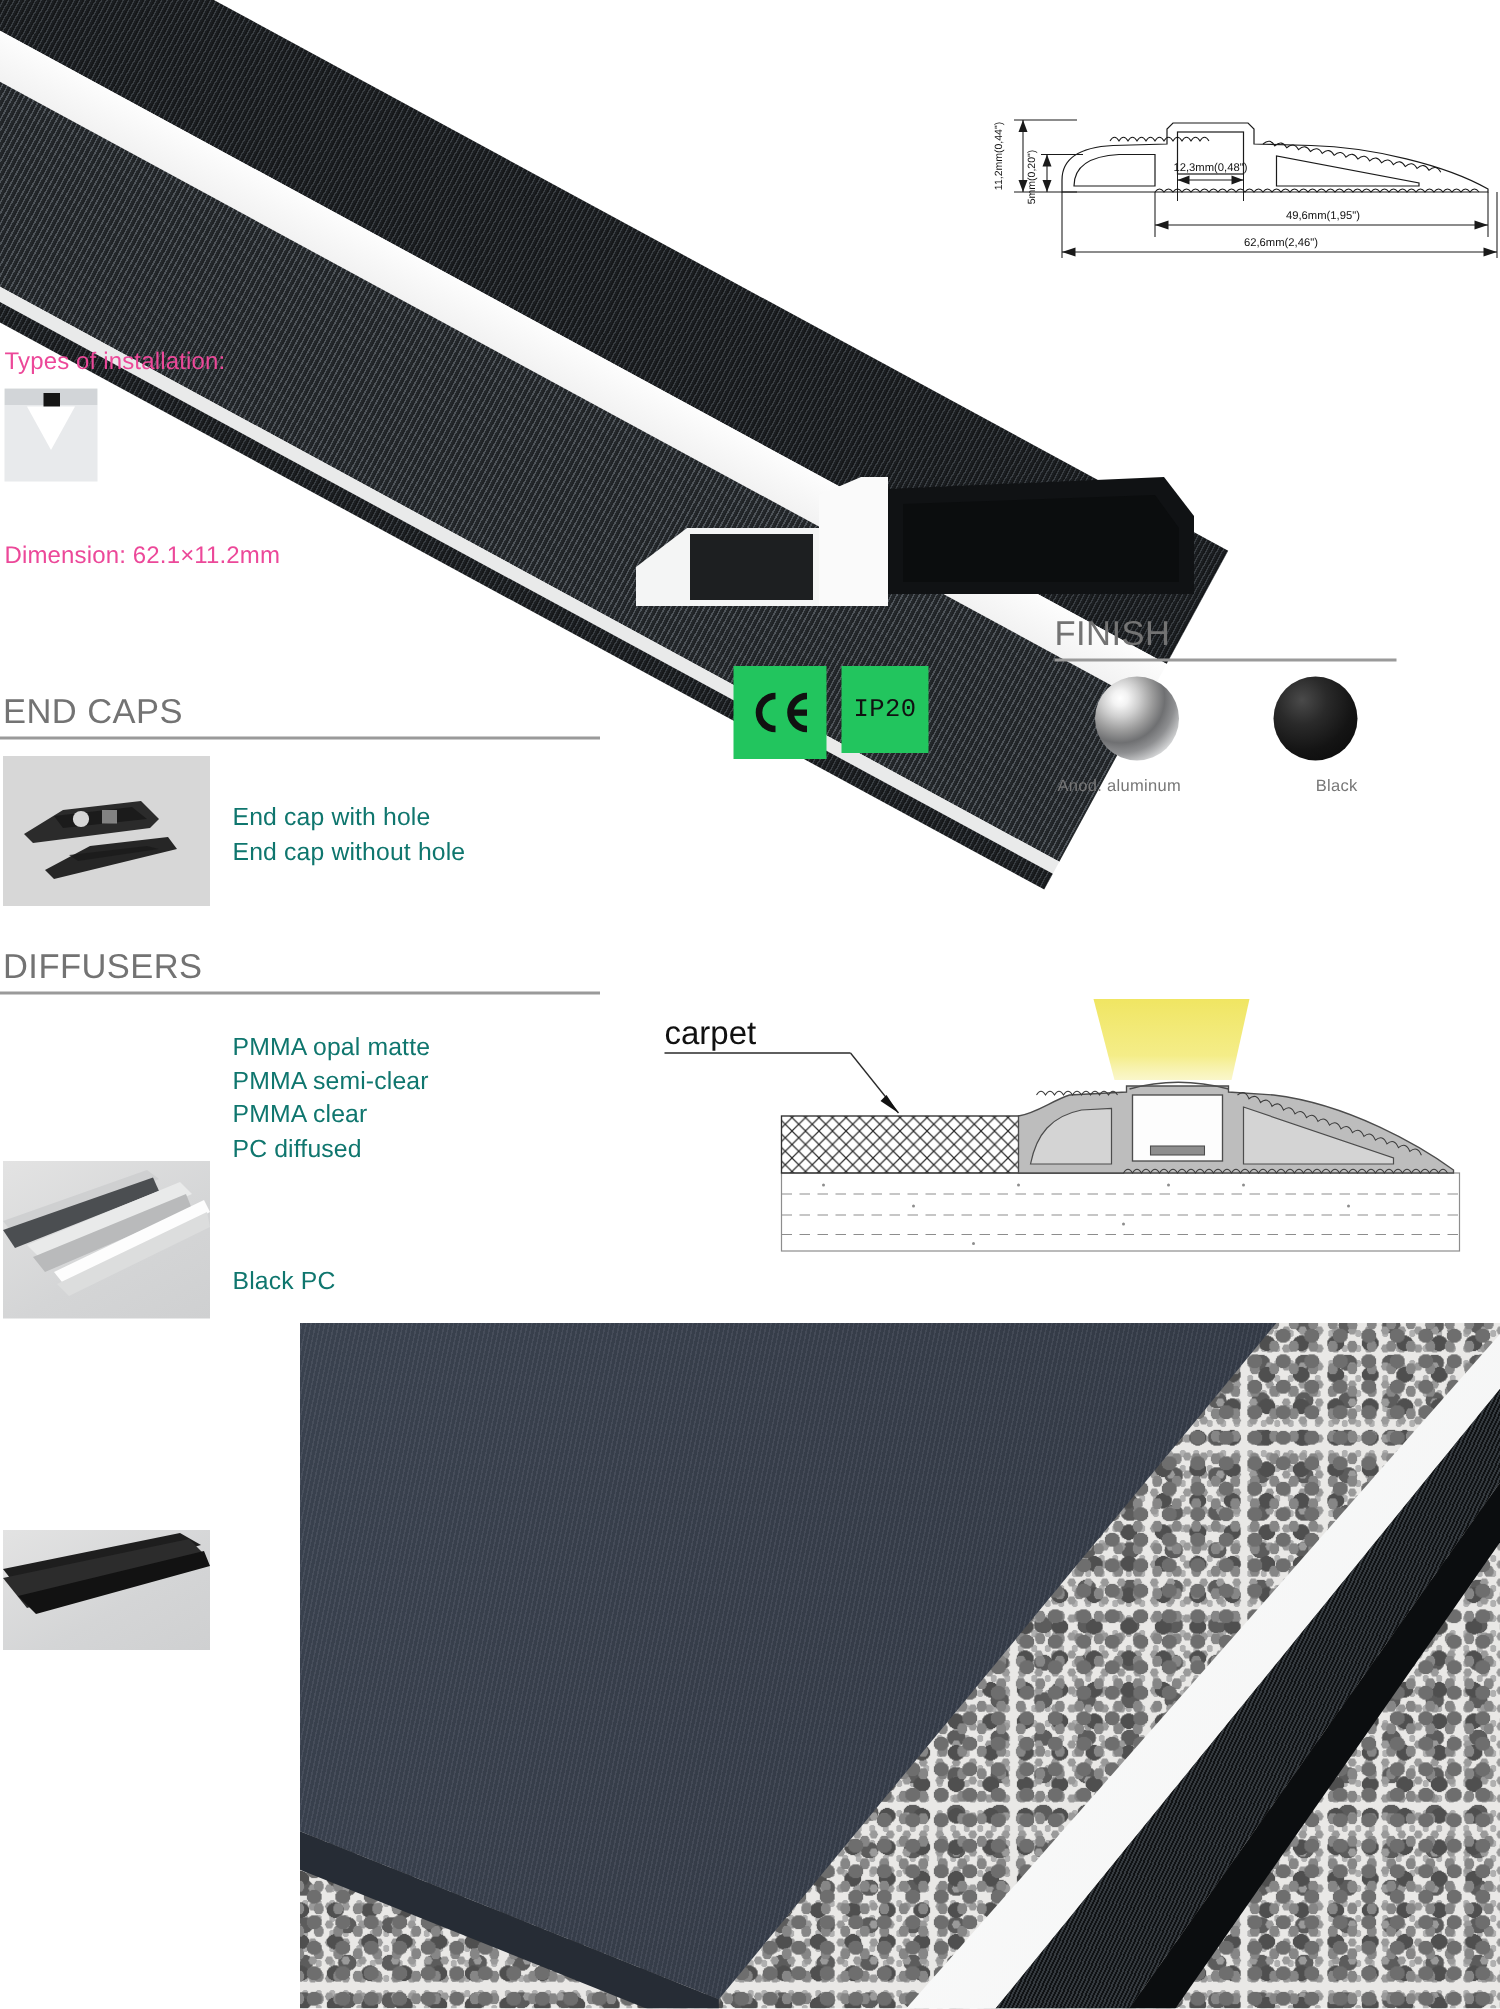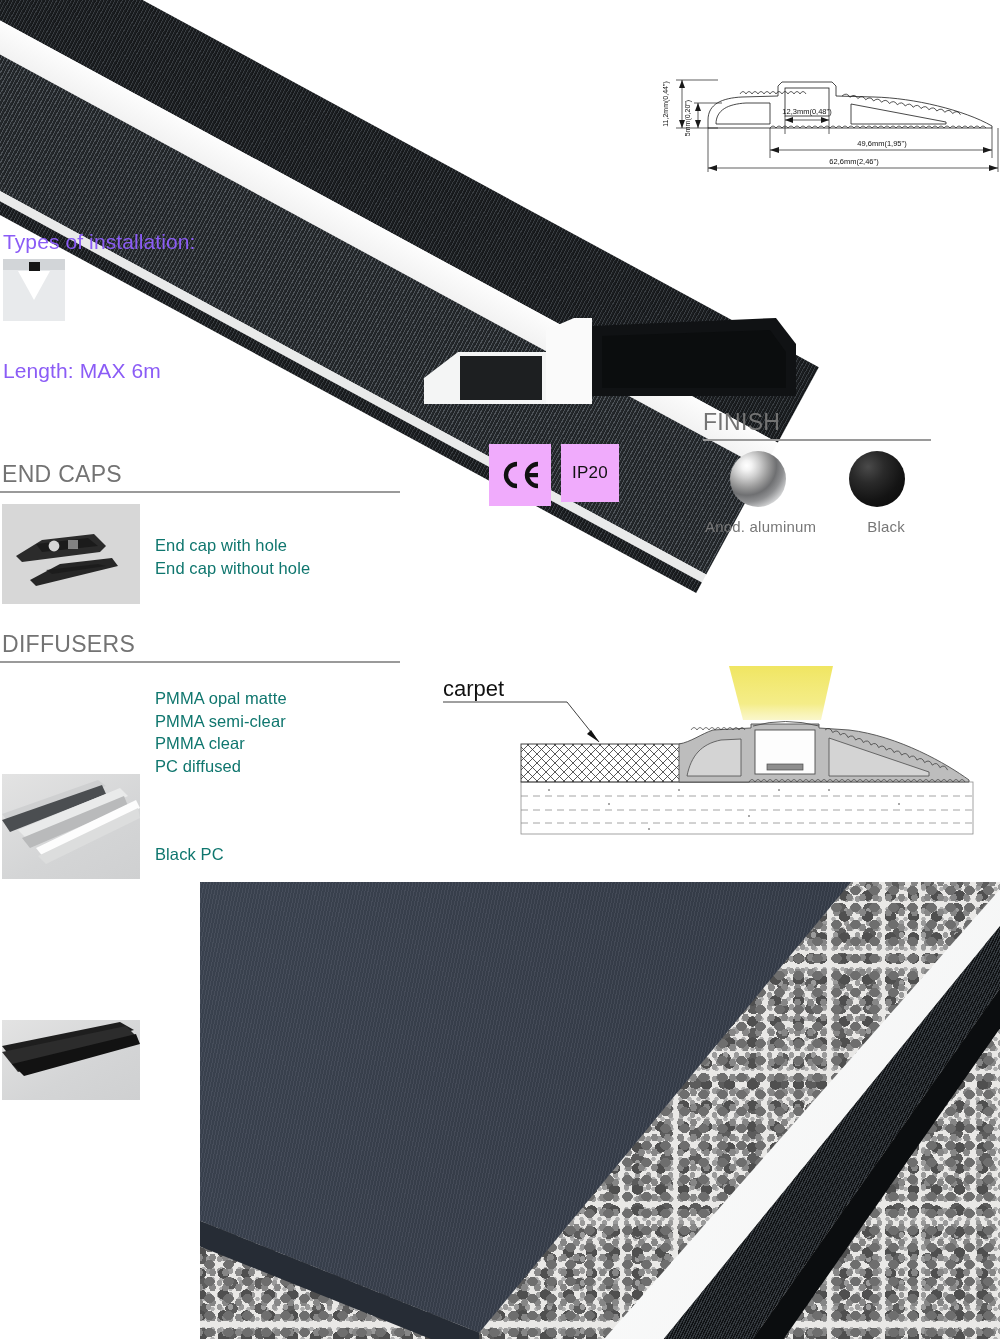--- a/index.html
+++ b/index.html
@@ -11,7 +11,7 @@
   .abs{position:absolute;}
 
   
-  .t-spec{font-size:21px;color:#8b5cf6;line-height:25px;letter-spacing:.1px;text-align:center;}
+  .t-spec{font-size:16px;color:#ec4899;line-height:25px;letter-spacing:.1px;text-align:center;}
   .t-head{font-size:23px;color:#737373;letter-spacing:.3px;}
   .t-label{font-size:16.5px;color:#0f766e;line-height:22.5px;letter-spacing:.1px;}
   .t-swatch{font-size:15px;color:#777;letter-spacing:.2px;}

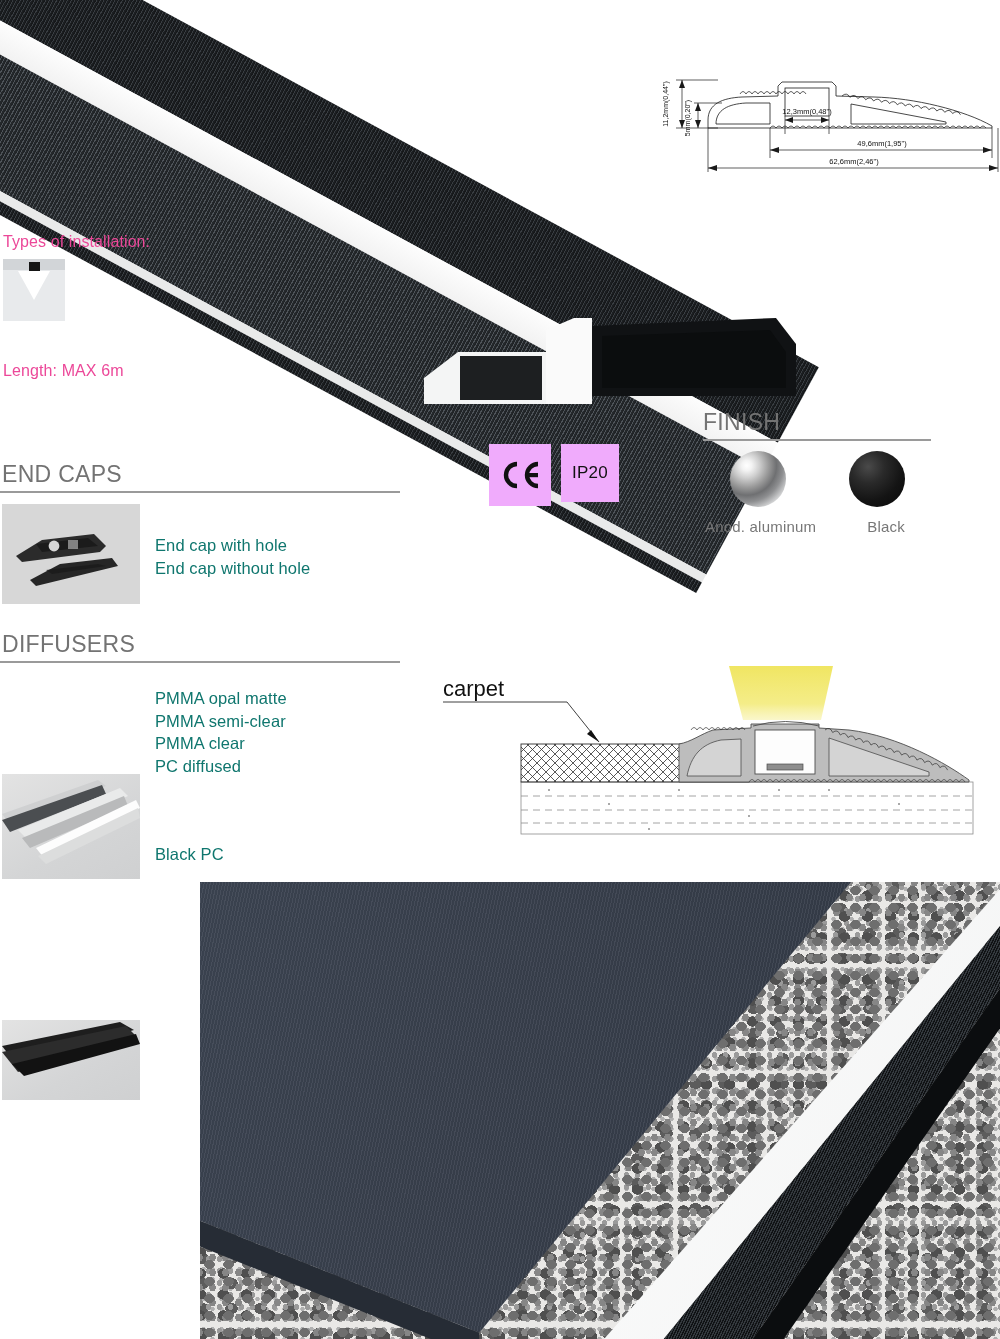--- a/index.html
+++ b/index.html
@@ -184,6 +184,7 @@
 </div>
 
 <div class="abs" style="left:3px;top:358px;">
+  <div class="t-spec">Dimension: 62.1×11.2mm</div>
   <div class="t-spec">Length: MAX 6m</div>
 </div>
 

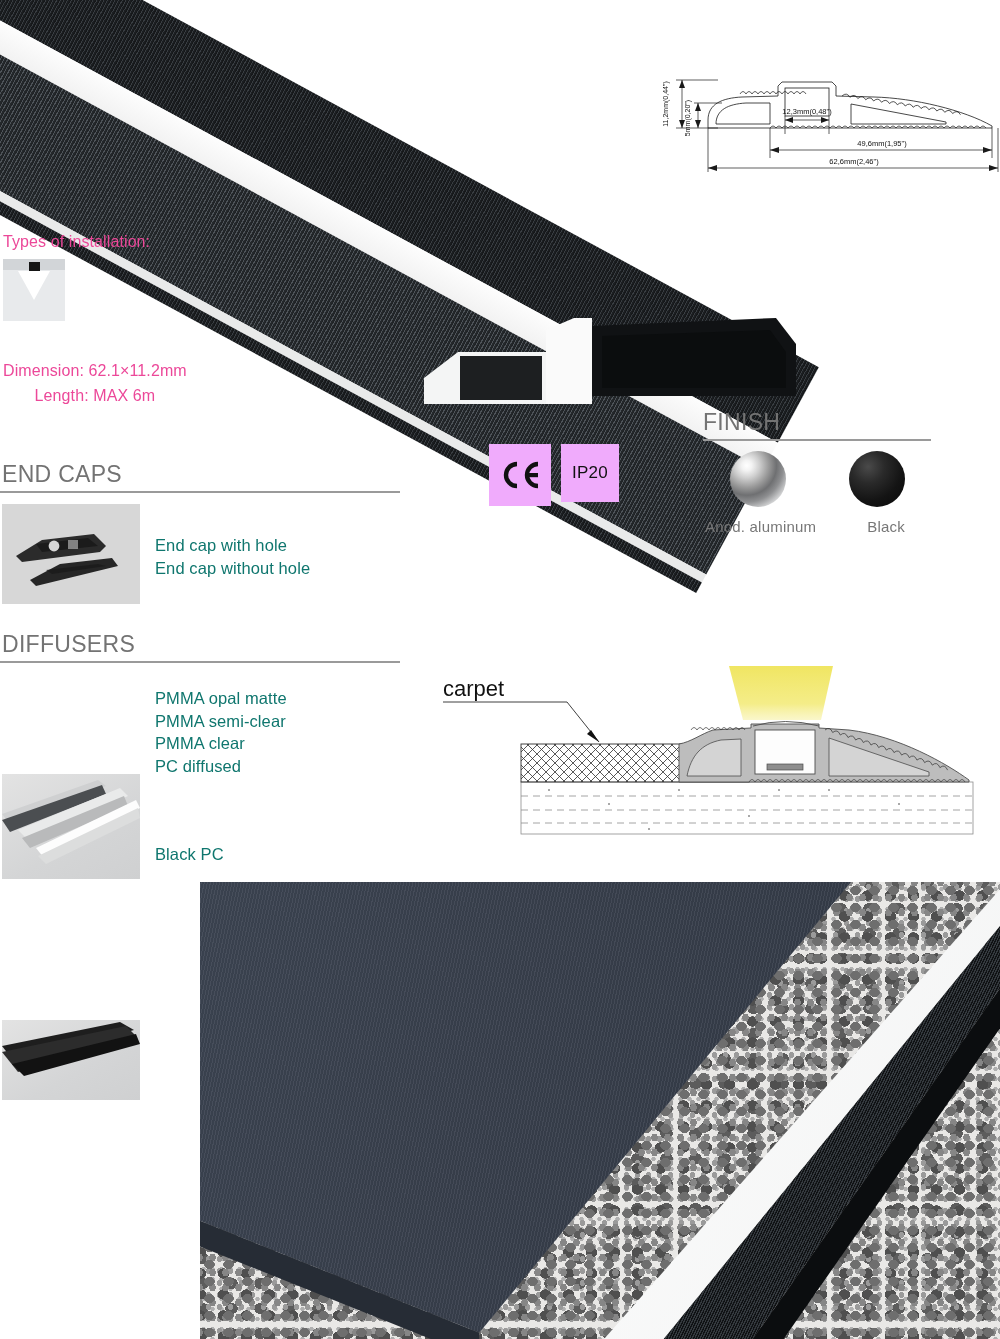--- a/index.html
+++ b/index.html
@@ -185,7 +185,6 @@
 
 <div class="abs" style="left:3px;top:358px;">
   <div class="t-spec">Dimension: 62.1×11.2mm</div>
-  <div class="t-spec">Length: MAX 6m</div>
 </div>
 
 <div class="abs" style="left:489px;top:444px;display:flex;gap:10px;">

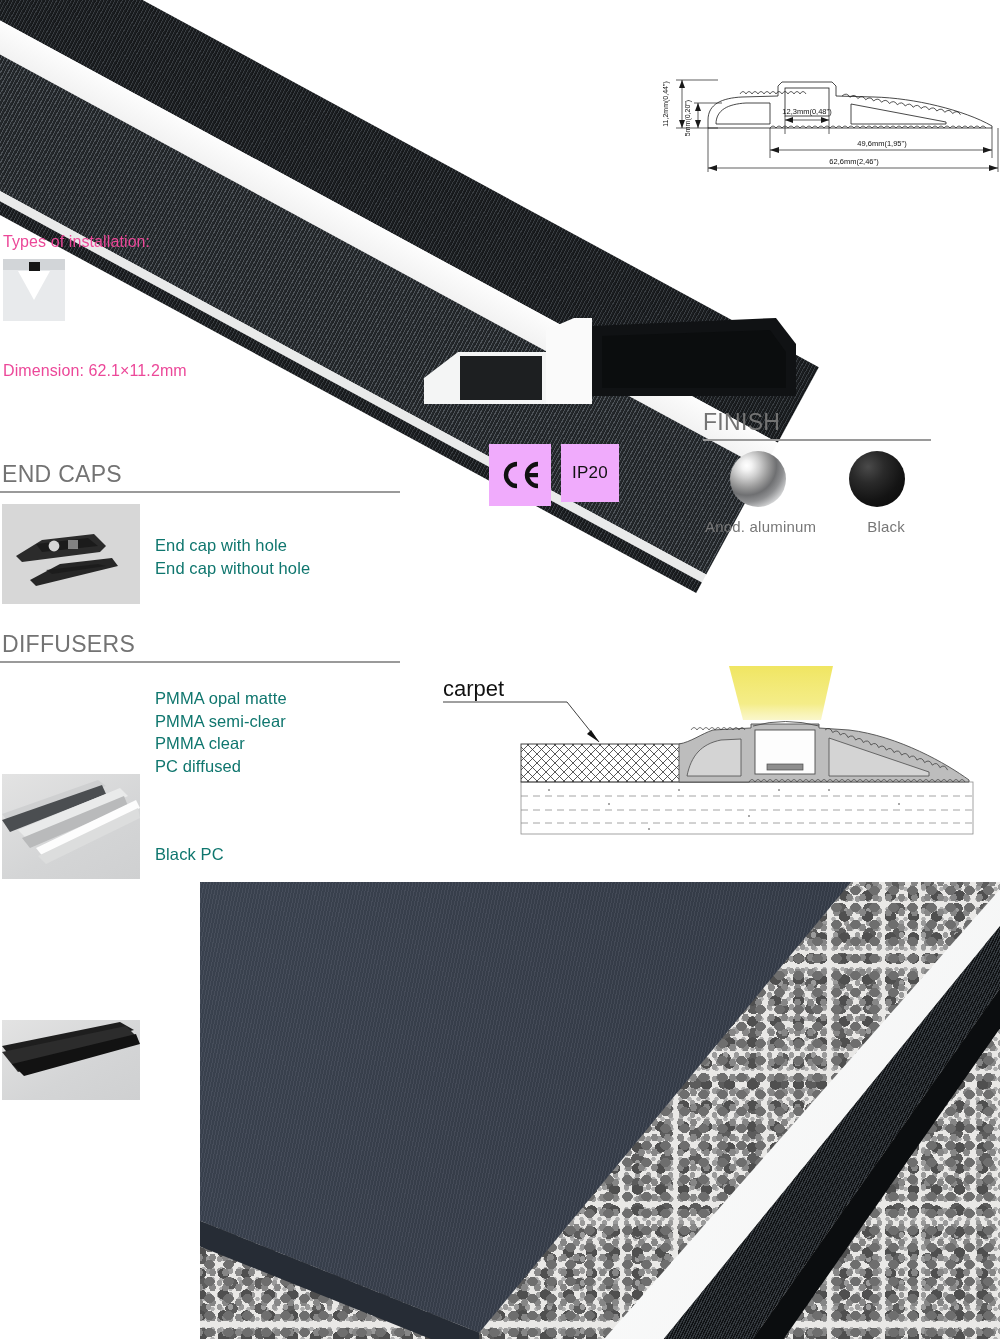--- a/index.html
+++ b/index.html
@@ -54,7 +54,7 @@
   .thumb-light{background:linear-gradient(150deg,#e3e3e3,#d4d5d6 60%,#cfd0d1);}
 
   
-  .cert{background:#f0abfc;display:flex;align-items:center;justify-content:center;}
+  .cert{background:#22c55e;display:flex;align-items:center;justify-content:center;font-family:Liberation Mono, monospace;}
   .cert-ip{font-size:17px;color:#111;letter-spacing:.3px;}
 
   

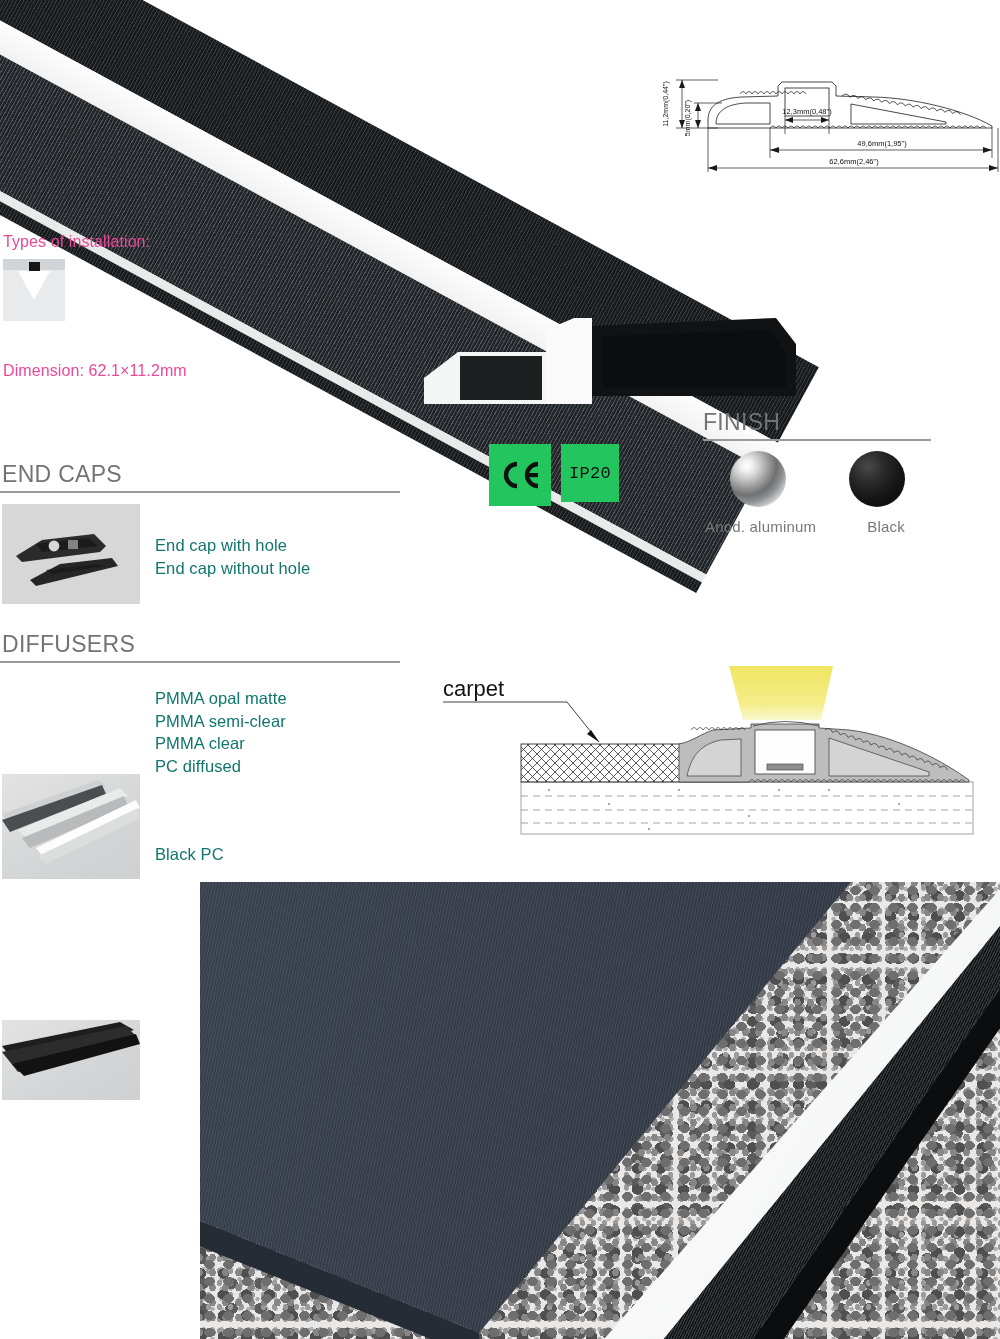--- a/index.html
+++ b/index.html
@@ -14,7 +14,7 @@
   .t-spec{font-size:16px;color:#ec4899;line-height:25px;letter-spacing:.1px;text-align:center;}
   .t-head{font-size:23px;color:#737373;letter-spacing:.3px;}
   .t-label{font-size:16.5px;color:#0f766e;line-height:22.5px;letter-spacing:.1px;}
-  .t-swatch{font-size:15px;color:#777;letter-spacing:.2px;}
+  .t-swatch{font-size:11px;color:#777;letter-spacing:.2px;}
   .rule{background:#9a9a9a;height:1.5px;}
 
   

